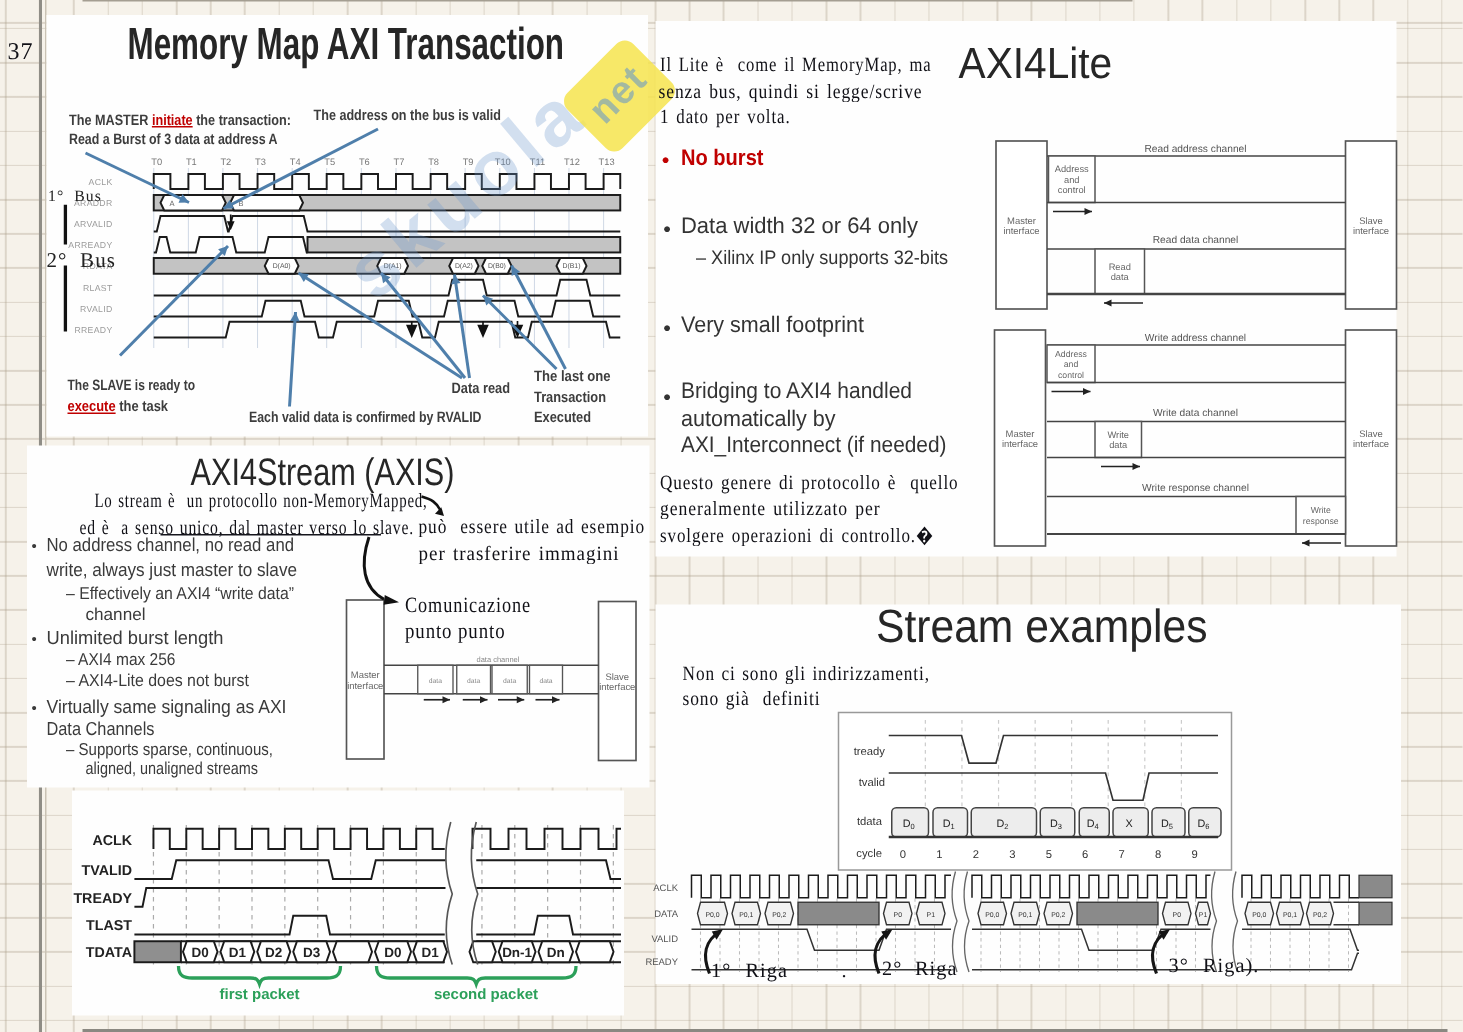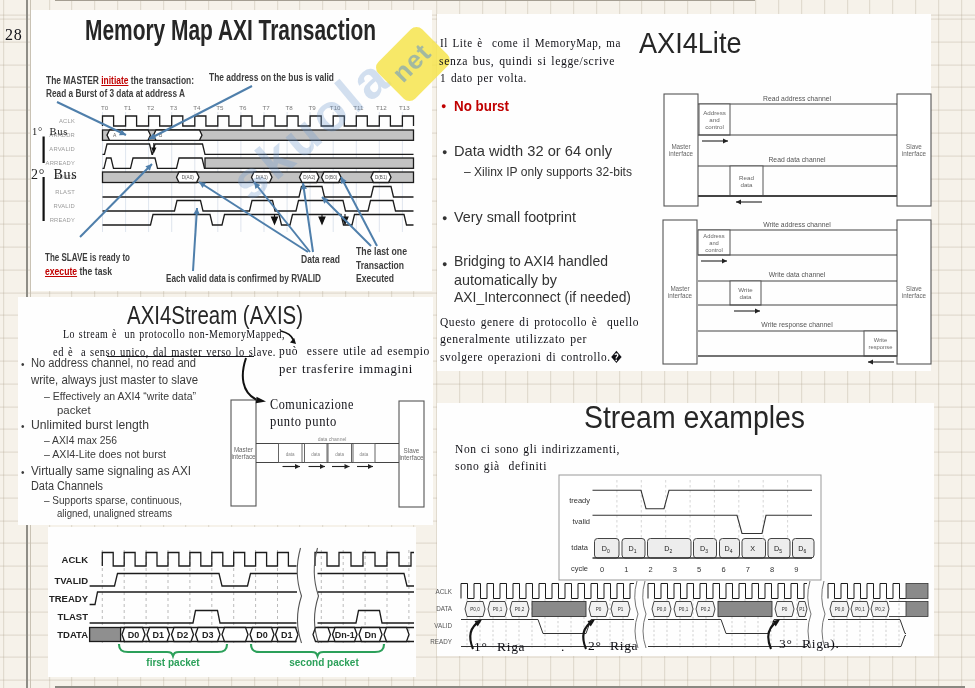--- a/index.html
+++ b/index.html
@@ -25,7 +25,7 @@
 
 <div class="abs" style="left:26px;top:0;width:1.5px;height:688px;background:#8f8d86;"></div>
 <div class="abs" style="left:30px;top:0;width:1px;height:688px;background:#c9c2b4;"></div>
-<div class="abs ser" style="left:5px;top:26px;font-size:16px;">28</div>
+<div class="abs ser" style="left:5px;top:26px;font-size:16px;">37</div>
 <div class="abs" style="left:55px;top:0px;width:700px;height:1.2px;background:#a49e92;"></div>
 <div class="abs" style="left:55px;top:686px;width:910px;height:1.5px;background:#8a8881;"></div>
 

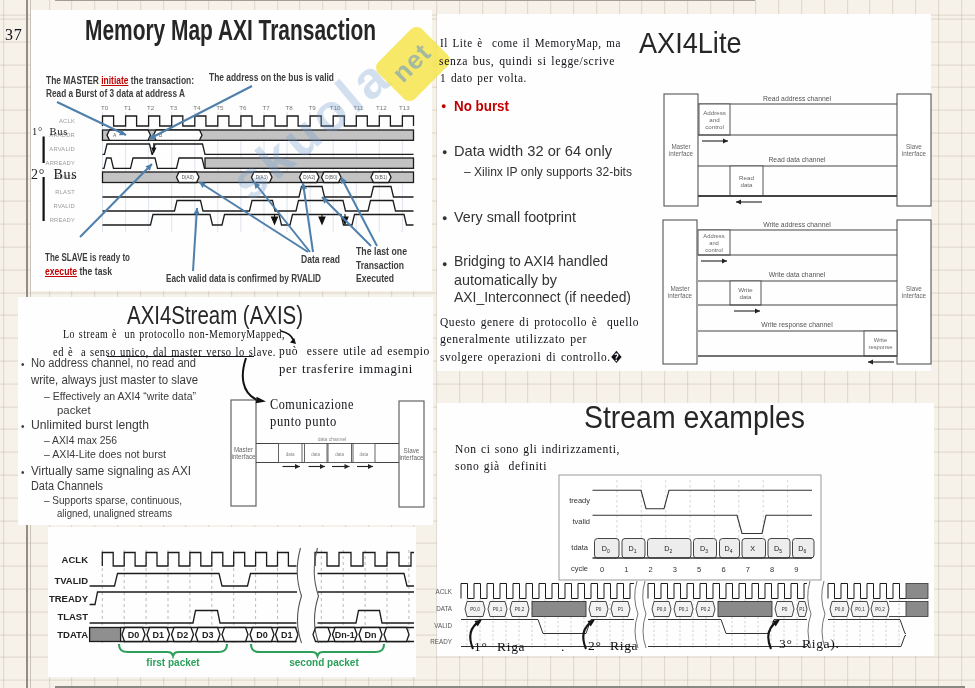--- a/index.html
+++ b/index.html
@@ -228,7 +228,7 @@
 <div class="abs fit" style="left:31px;top:356px;font-size:12.5px;color:#3a3a3a;transform:scaleX(0.8926);">No address channel, no read and</div>
 <div class="abs fit" style="left:31px;top:372.5px;font-size:12.5px;color:#3a3a3a;transform:scaleX(0.9141);">write, always just master to slave</div>
 <div class="abs fit" style="left:44px;top:390px;font-size:11.5px;color:#3a3a3a;transform:scaleX(0.9157);">– Effectively an AXI4 “write data”</div>
-<div class="abs fit" style="left:57px;top:404px;font-size:11.5px;color:#3a3a3a;transform:scaleX(0.9926);">packet</div>
+<div class="abs fit" style="left:57px;top:404px;font-size:11.5px;color:#3a3a3a;transform:scaleX(0.9926);">channel</div>
 <div class="abs" style="left:21px;top:421px;font-size:10px;color:#3a3a3a;">•</div>
 <div class="abs fit" style="left:31px;top:418px;font-size:12.5px;color:#3a3a3a;transform:scaleX(0.9760);">Unlimited burst length</div>
 <div class="abs fit" style="left:44px;top:434px;font-size:11.5px;color:#3a3a3a;transform:scaleX(0.8990);">– AXI4 max 256</div>

